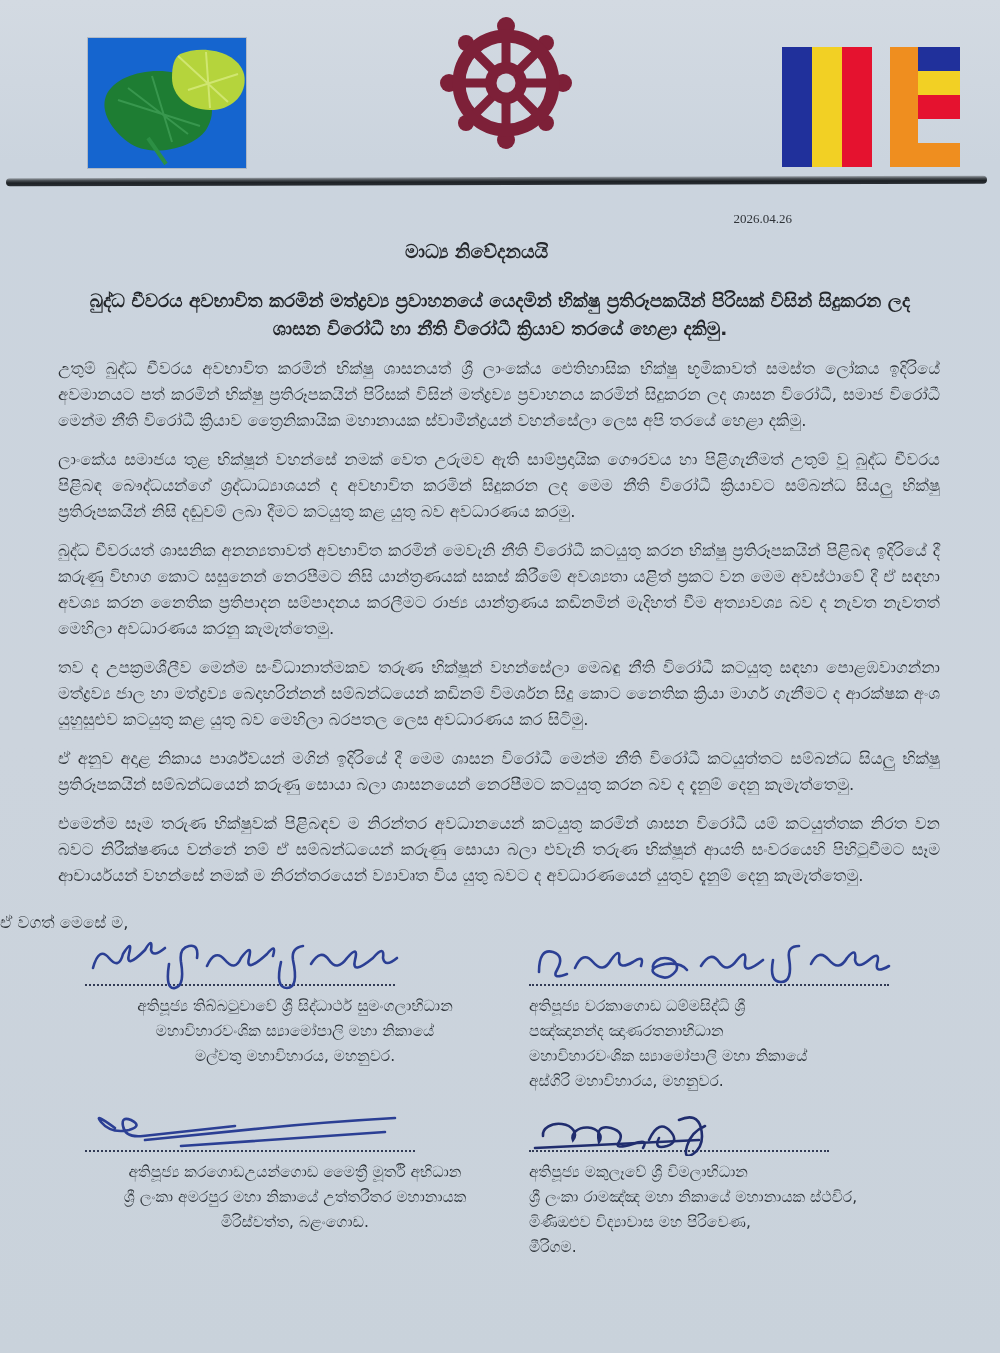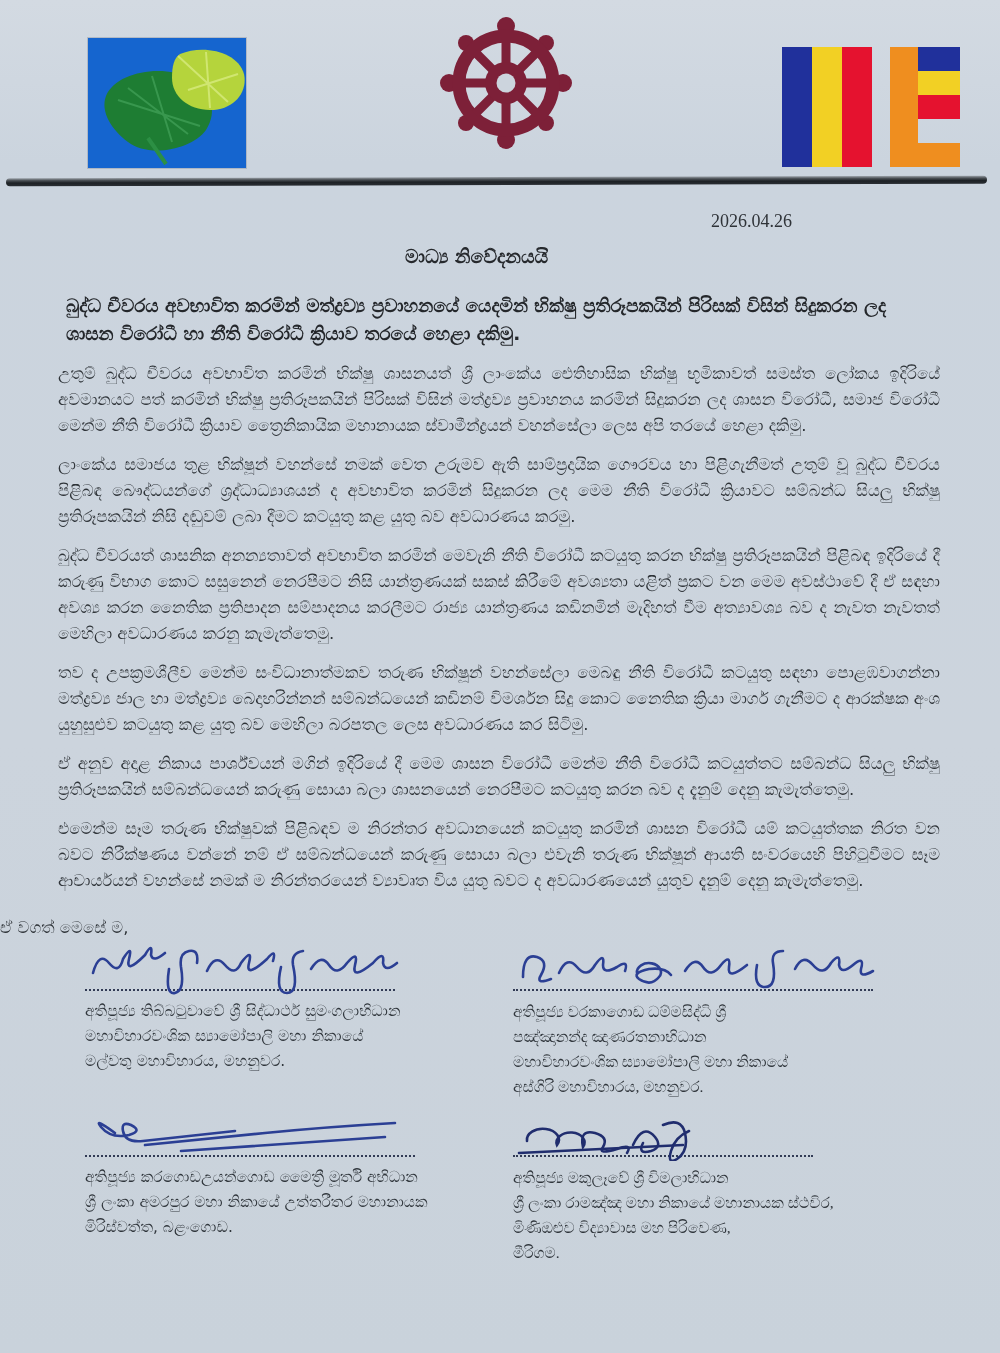--- a/index.html
+++ b/index.html
@@ -38,7 +38,7 @@
   
   .content{position:absolute;top:0;left:0;width:1000px;padding-top:211px;box-sizing:border-box;}
   .date-line{text-align:right;padding-right:208px;
-    font-family:"Liberation Serif","DejaVu Serif",serif;font-size:18px;color:#2f3338;}
+    font-family:"Liberation Serif","DejaVu Serif",serif;font-size:13px;color:#2f3338;}
   .doc-label{margin-top:13px;padding-left:405px;font-weight:bold;font-size:19px;color:#26292d;}
   .headline{margin:24px 66px 0 66px;text-align:left;font-weight:bold;
     font-size:18.5px;line-height:28px;color:#24272b;}

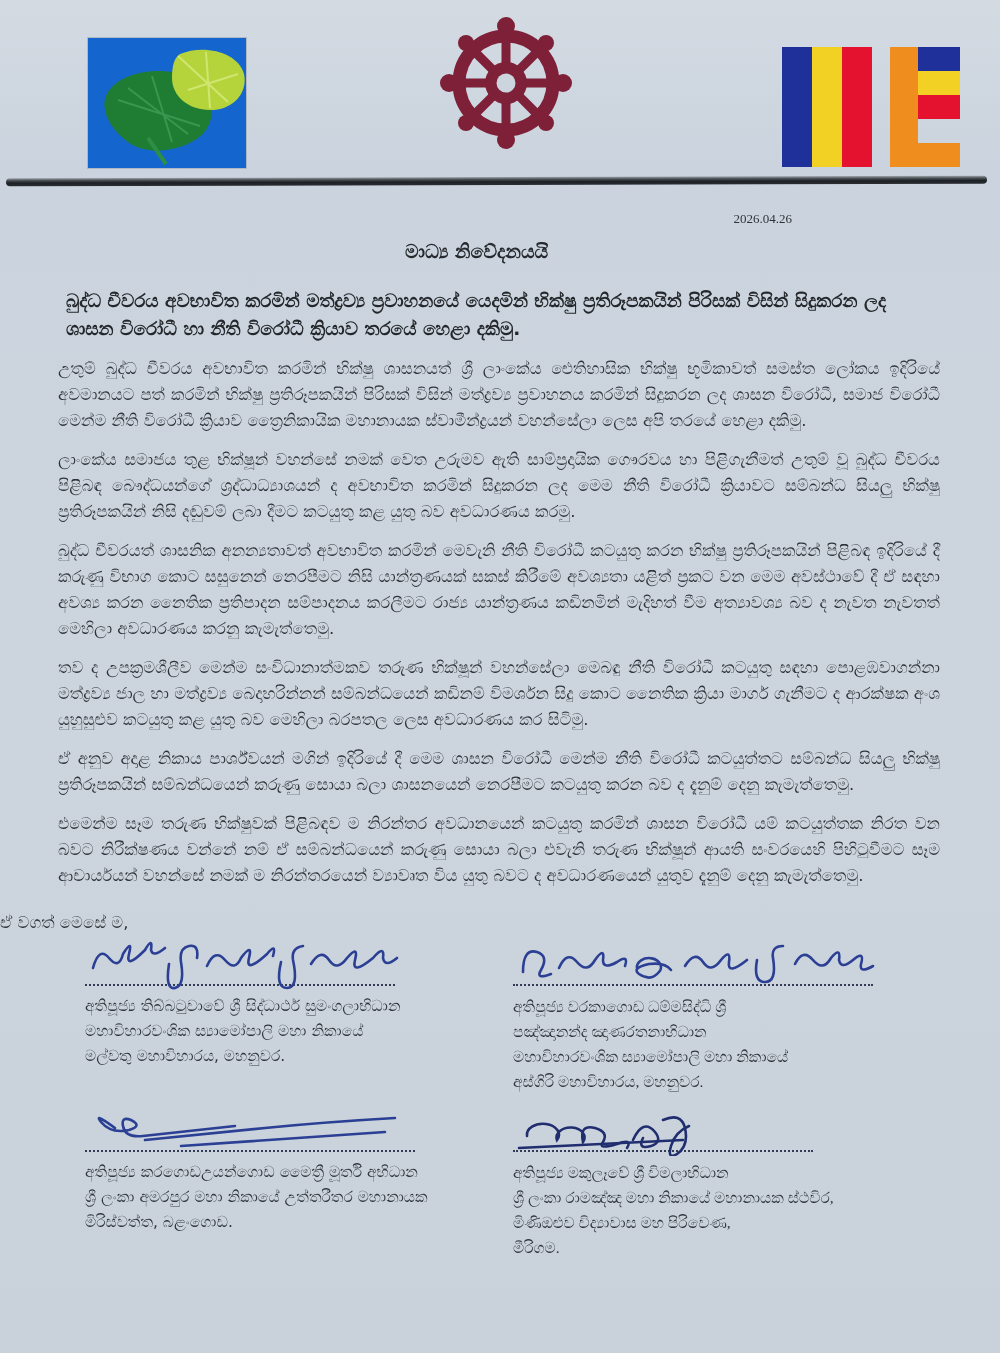--- a/index.html
+++ b/index.html
@@ -40,7 +40,7 @@
   .date-line{text-align:right;padding-right:208px;
     font-family:"Liberation Serif","DejaVu Serif",serif;font-size:13px;color:#2f3338;}
   .doc-label{margin-top:13px;padding-left:405px;font-weight:bold;font-size:19px;color:#26292d;}
-  .headline{margin:24px 66px 0 66px;text-align:left;font-weight:bold;
+  .headline{margin:24px 66px 0 66px;text-align:center;font-weight:bold;
     font-size:18.5px;line-height:28px;color:#24272b;}
   .paras{margin:12px 60px 0 58px;}
   .paras p{margin:13px 0 0 0;text-align:justify;font-size:16.5px;line-height:26px;color:#2e3338;}

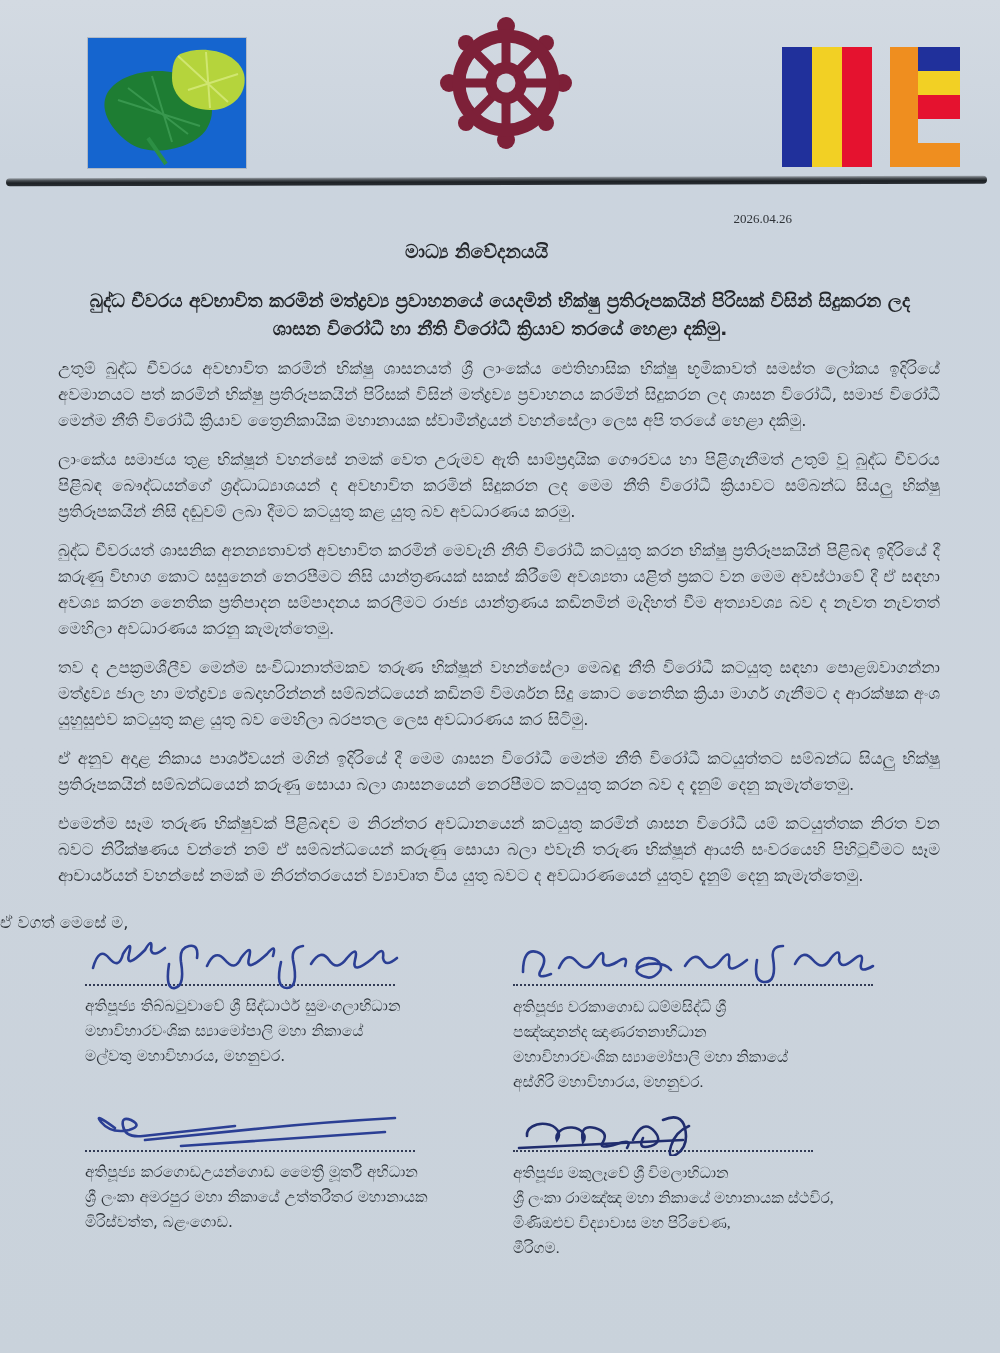--- a/index.html
+++ b/index.html
@@ -50,7 +50,7 @@
   .sig-row{display:flex;margin:6px 40px 0 85px;}
   .sig-row.second{margin-top:16px;}
   .sig-block{box-sizing:border-box;}
-  .sig-block.left{width:420px;}
+  .sig-block.left{width:420px;text-align:center;}
   .sig-block.right{width:430px;margin-left:8px;font-family:Liberation Serif, serif;}
   .sig-script{display:block;height:46px;}
   .sig-script.tall{height:52px;}

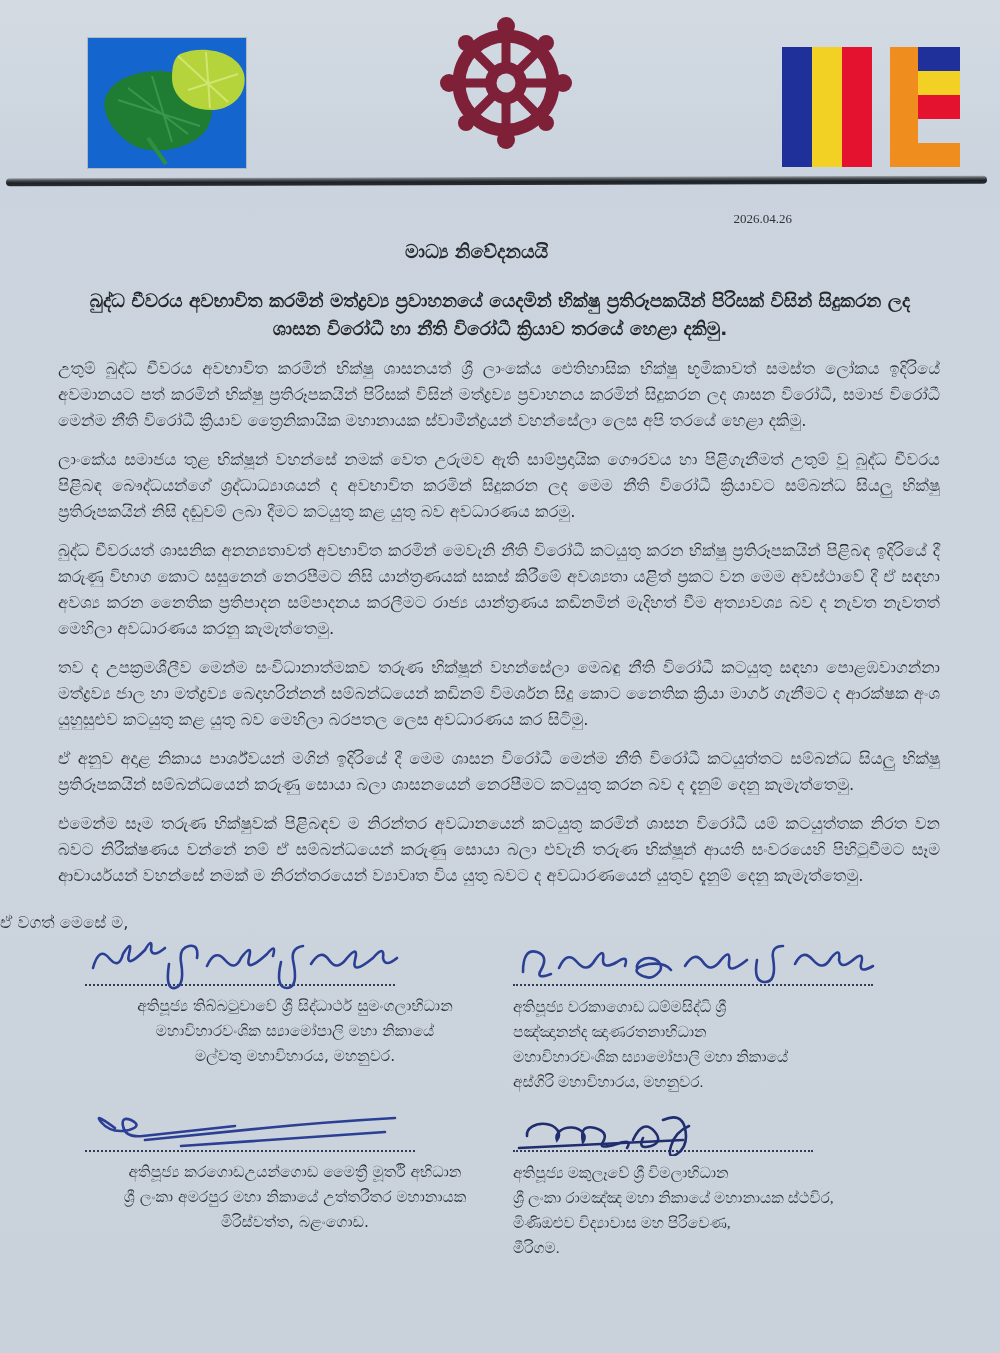--- a/index.html
+++ b/index.html
@@ -51,7 +51,7 @@
   .sig-row.second{margin-top:16px;}
   .sig-block{box-sizing:border-box;}
   .sig-block.left{width:420px;text-align:center;}
-  .sig-block.right{width:430px;margin-left:8px;font-family:Liberation Serif, serif;}
+  .sig-block.right{width:430px;margin-left:24px;}
   .sig-script{display:block;height:46px;}
   .sig-script.tall{height:52px;}
   .dotline{border-bottom:2px dotted #323b55;margin-top:-6px;}

